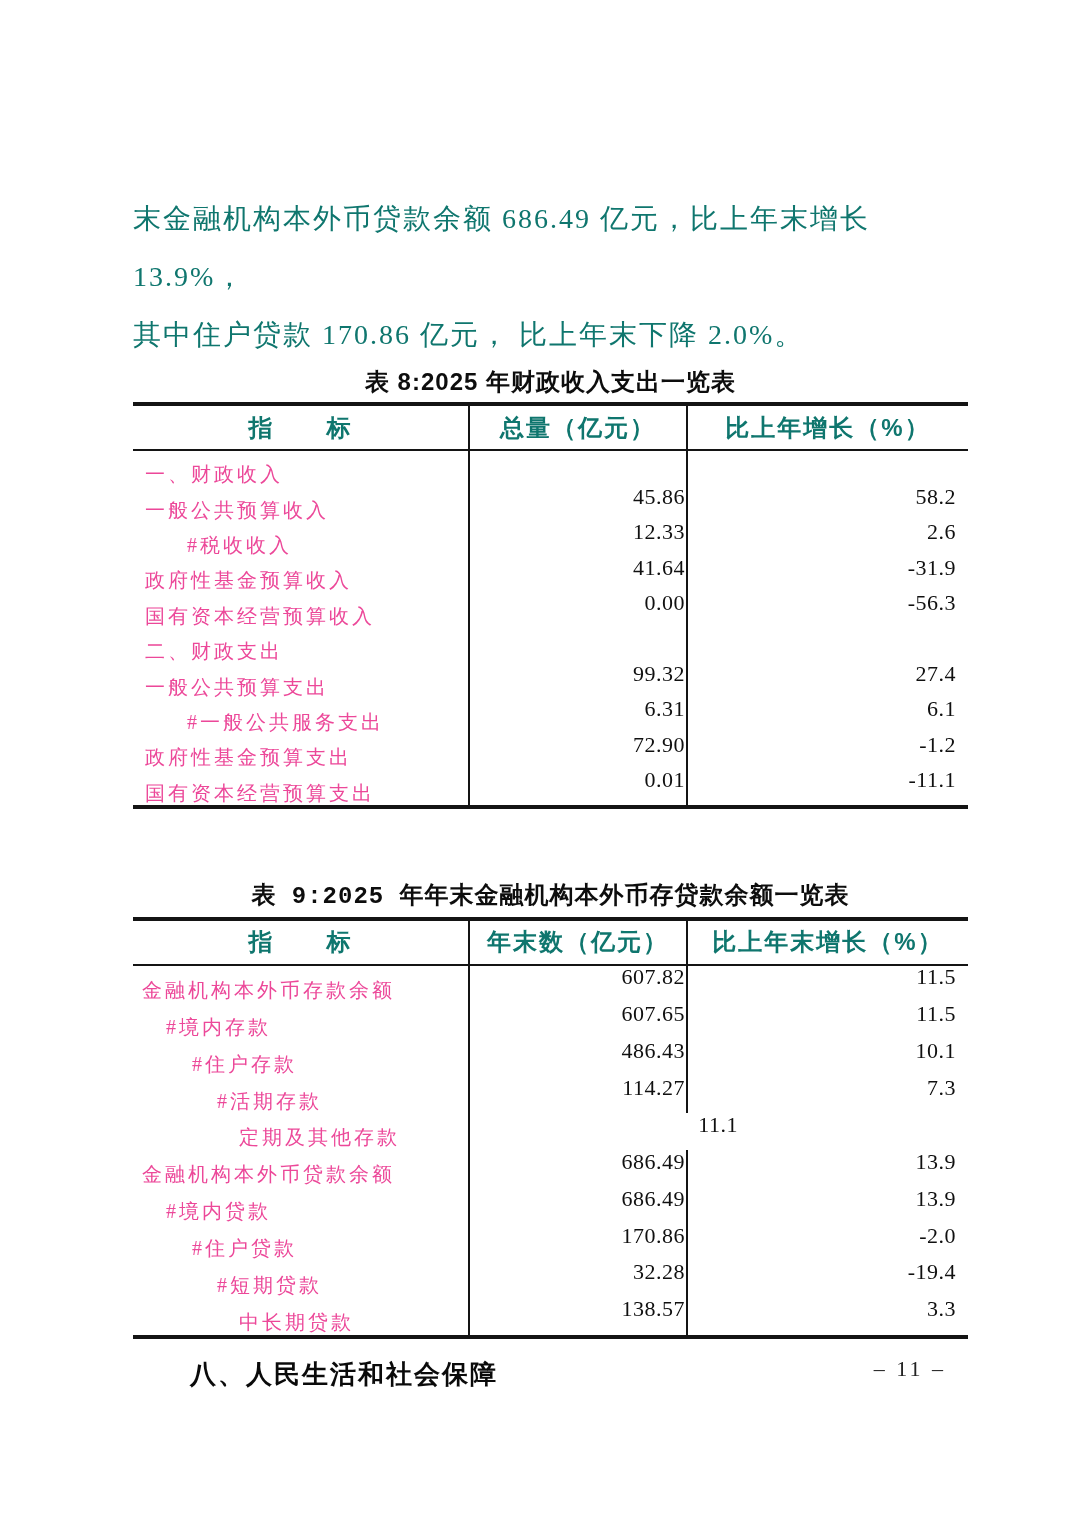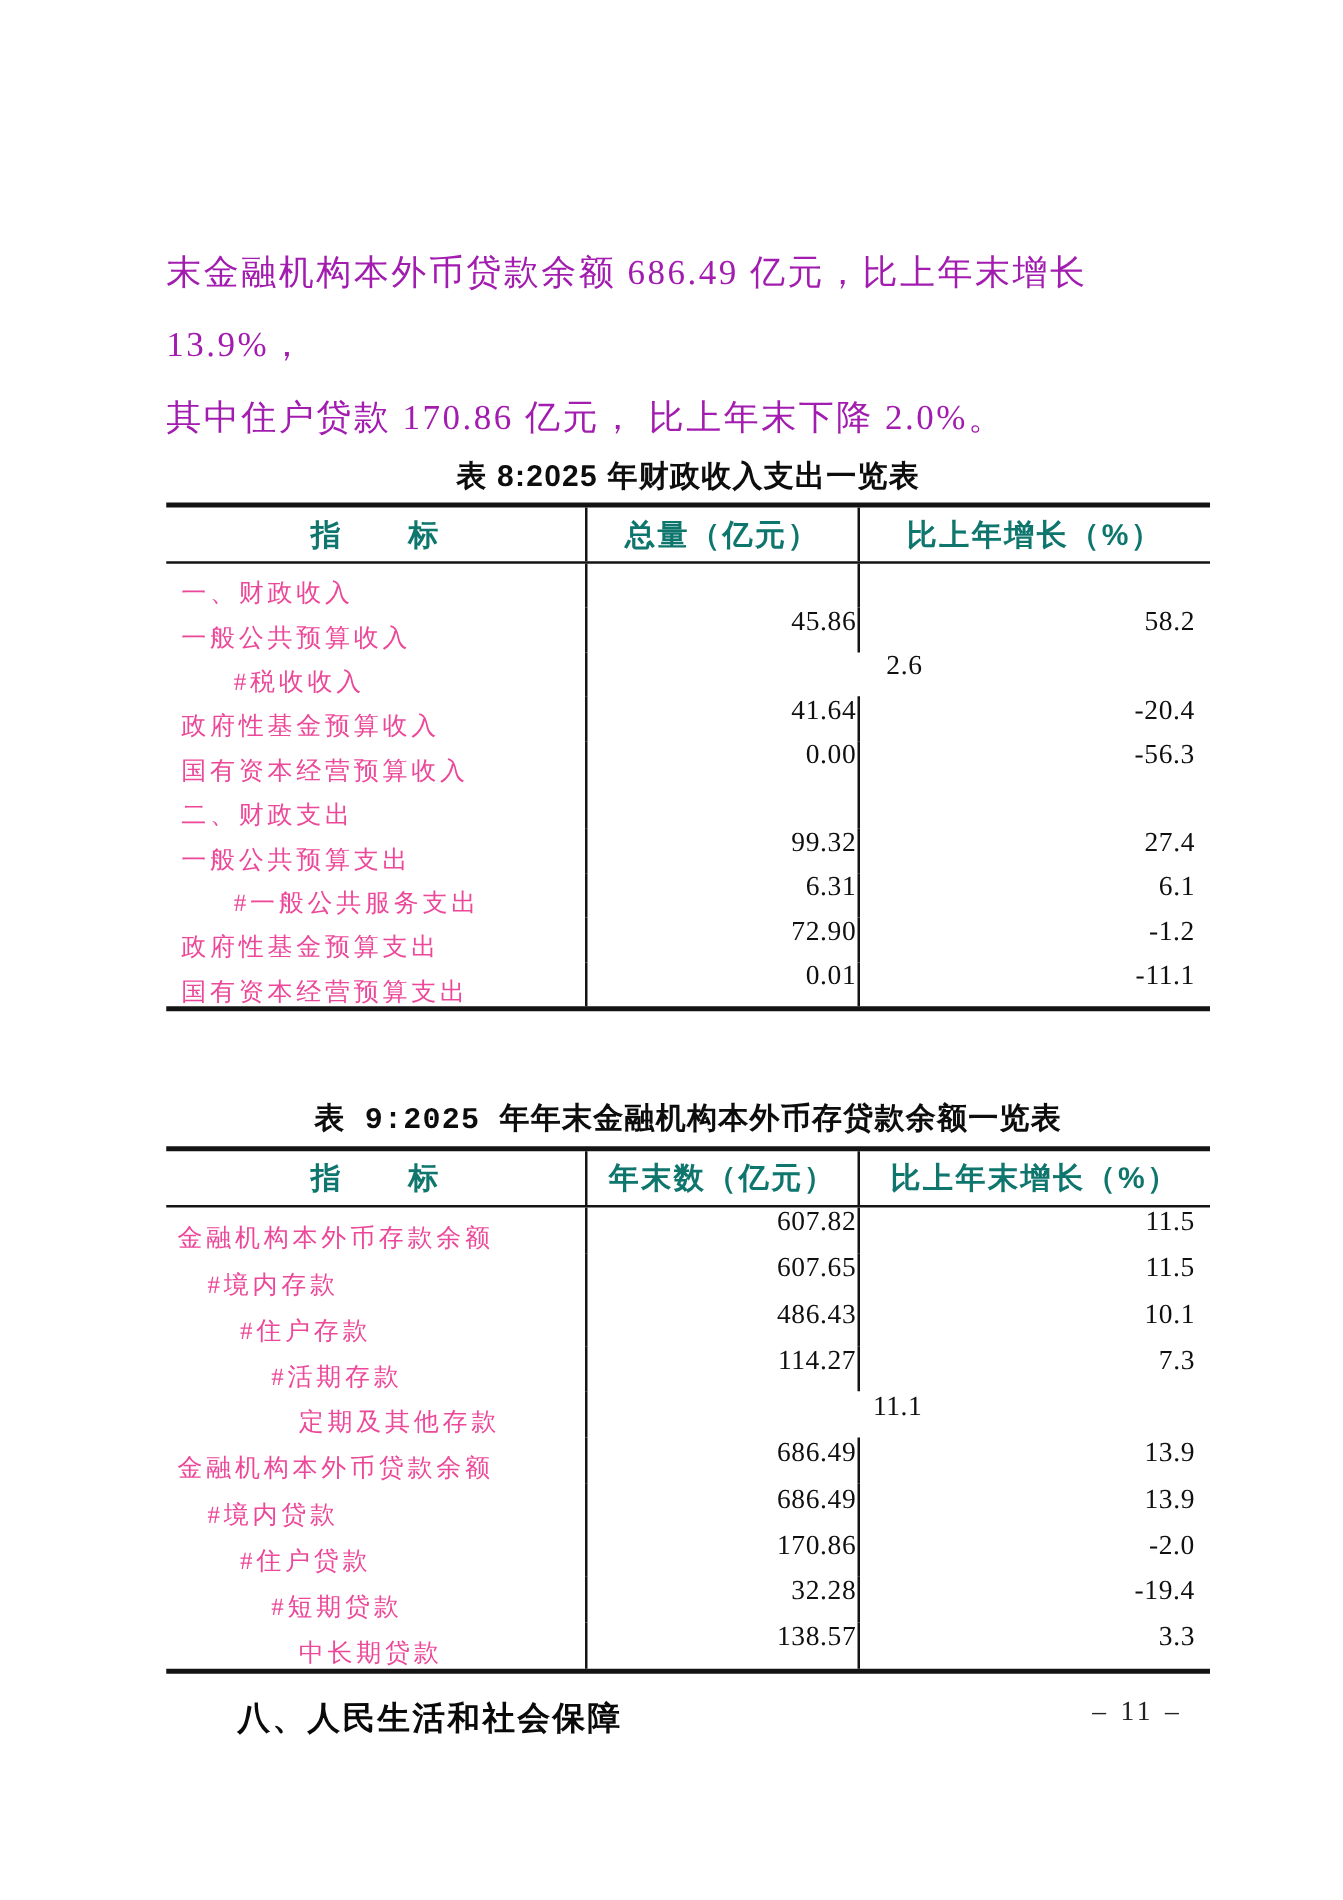--- a/index.html
+++ b/index.html
@@ -22,7 +22,7 @@
     font-size: 28px;
     line-height: 58px;
     letter-spacing: 2px;
-    color: #a21caf;
+    color: #0f766e;
   }
   
   .tbl-title {

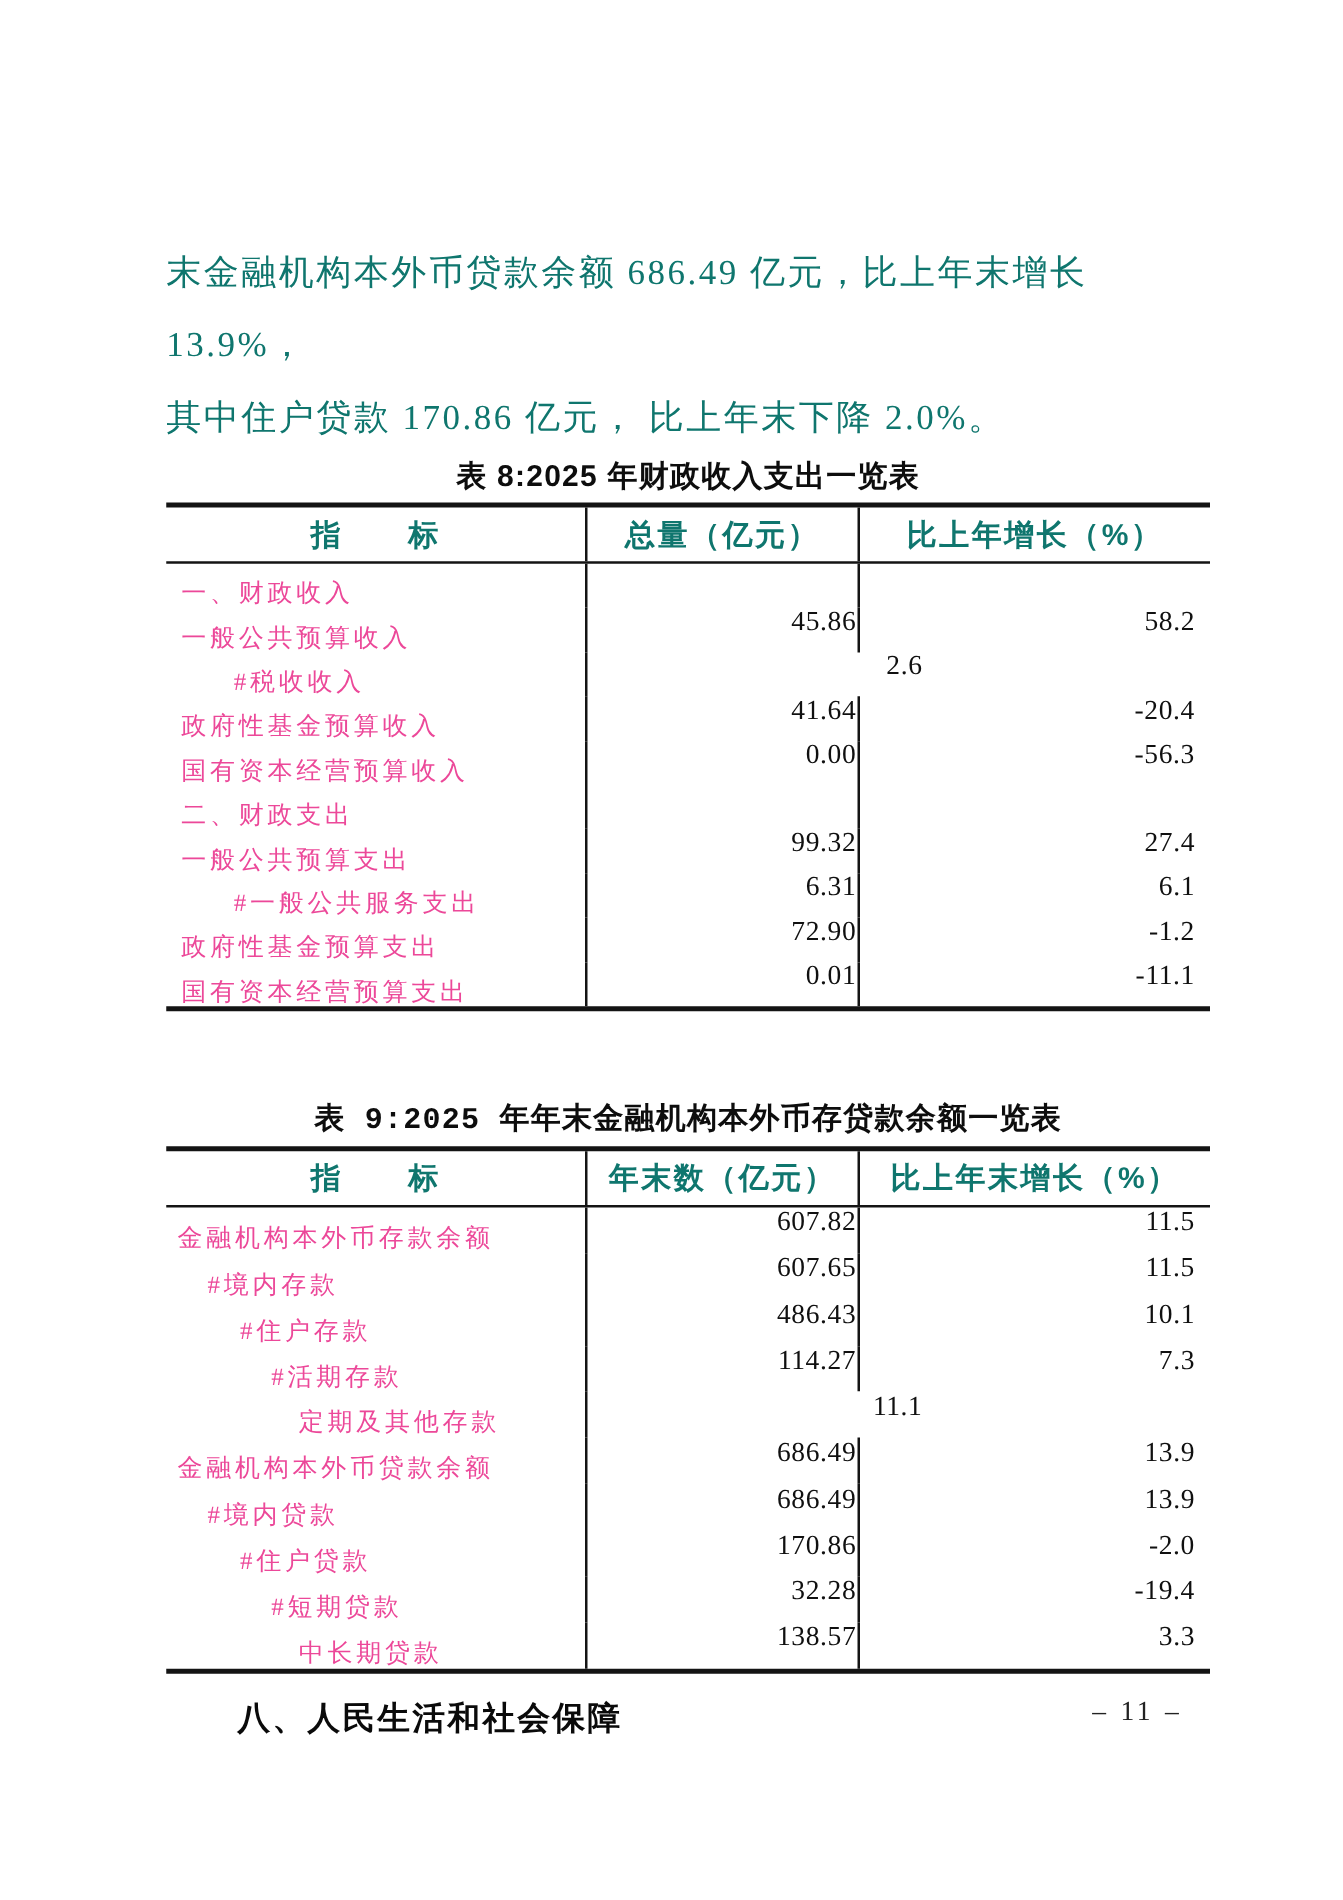--- a/index.html
+++ b/index.html
@@ -150,6 +150,9 @@
         <div class="cell c1">
             <span class="lab ind1">#税收收入</span>
           </div>
+        <div class="cell c2">
+            <span class="val">12.33</span>
+          </div>
         <div class="cell c3">
             <span class="gro">2.6</span>
           </div>

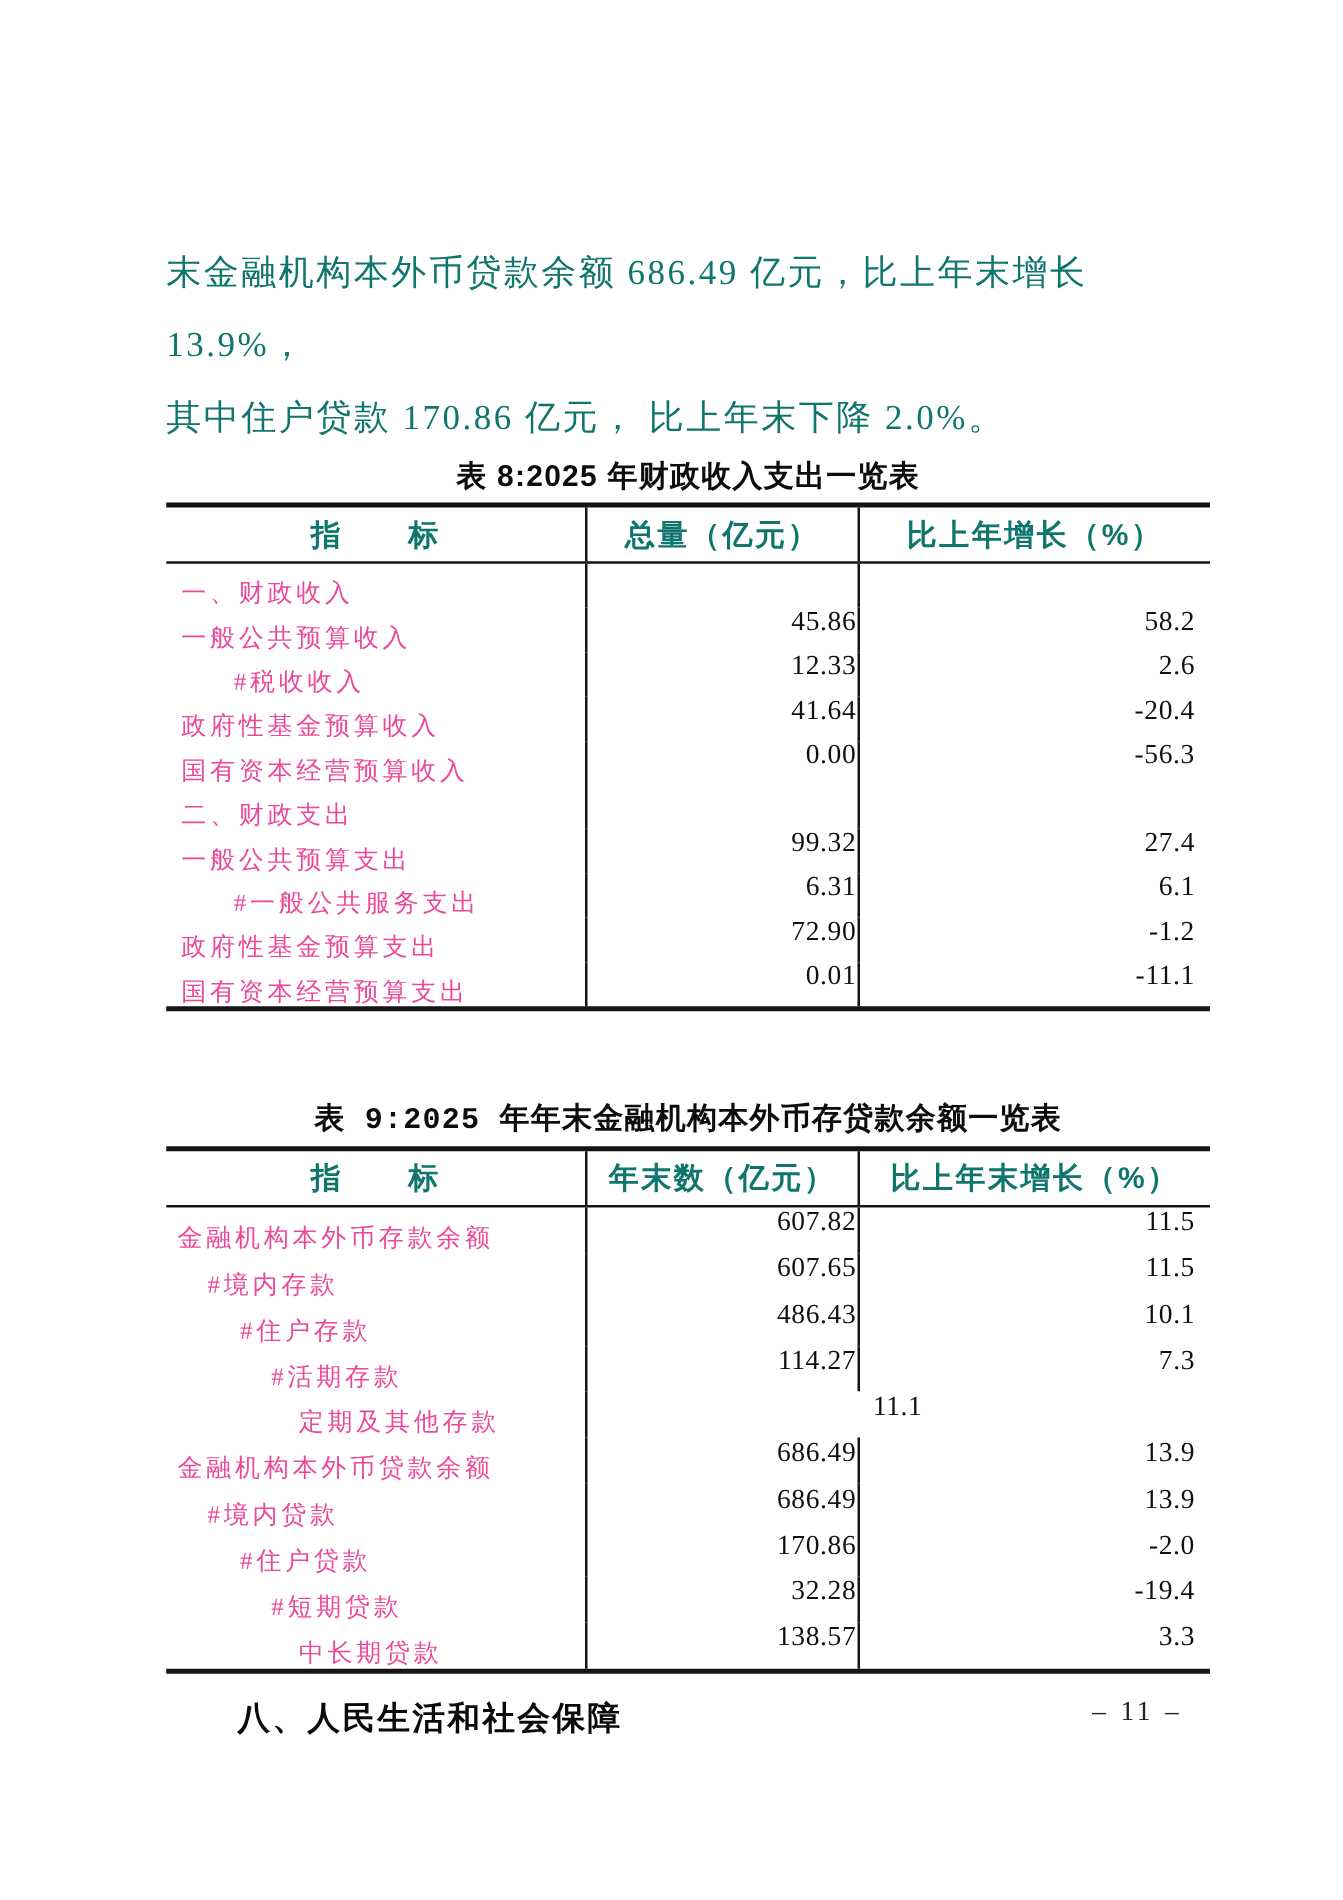--- a/index.html
+++ b/index.html
@@ -165,7 +165,7 @@
             <span class="val">41.64</span>
           </div>
         <div class="cell c3">
-            <span class="gro">-20.4</span>
+            <span class="gro">-31.9</span>
           </div>
       </div>
         <div class="trow">

